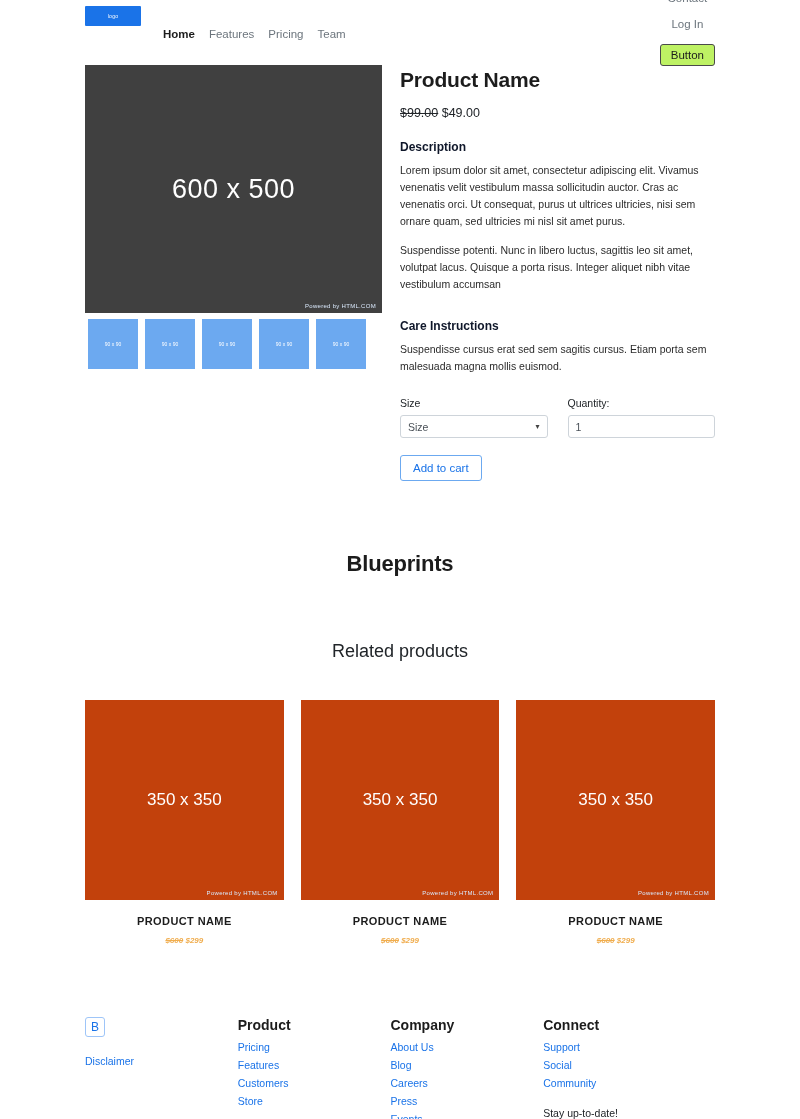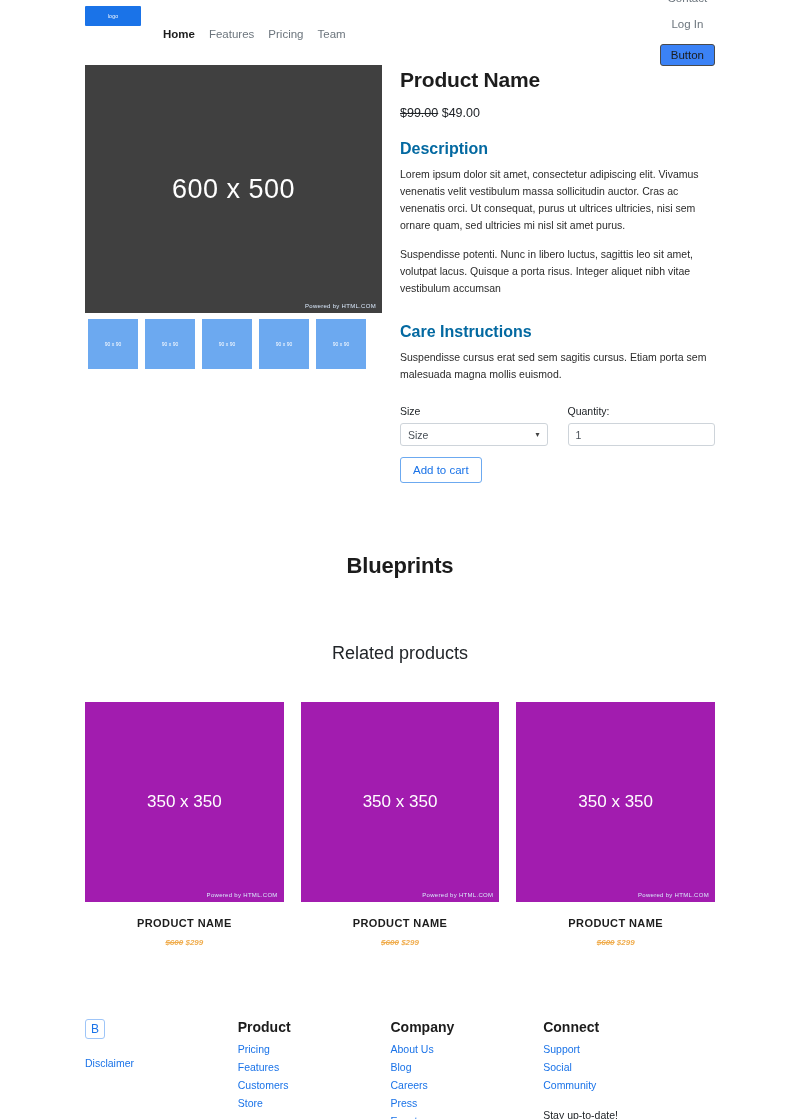--- a/index.html
+++ b/index.html
@@ -64,7 +64,7 @@
   .nav-btn {
     border: 1px solid #4a4a4a;
     border-radius: 3px;
-    background: #3b82f6;
+    background: #bef264;
     font-size: 11.5px;
     color: #1c1c1c;
     padding: 4px 10px;

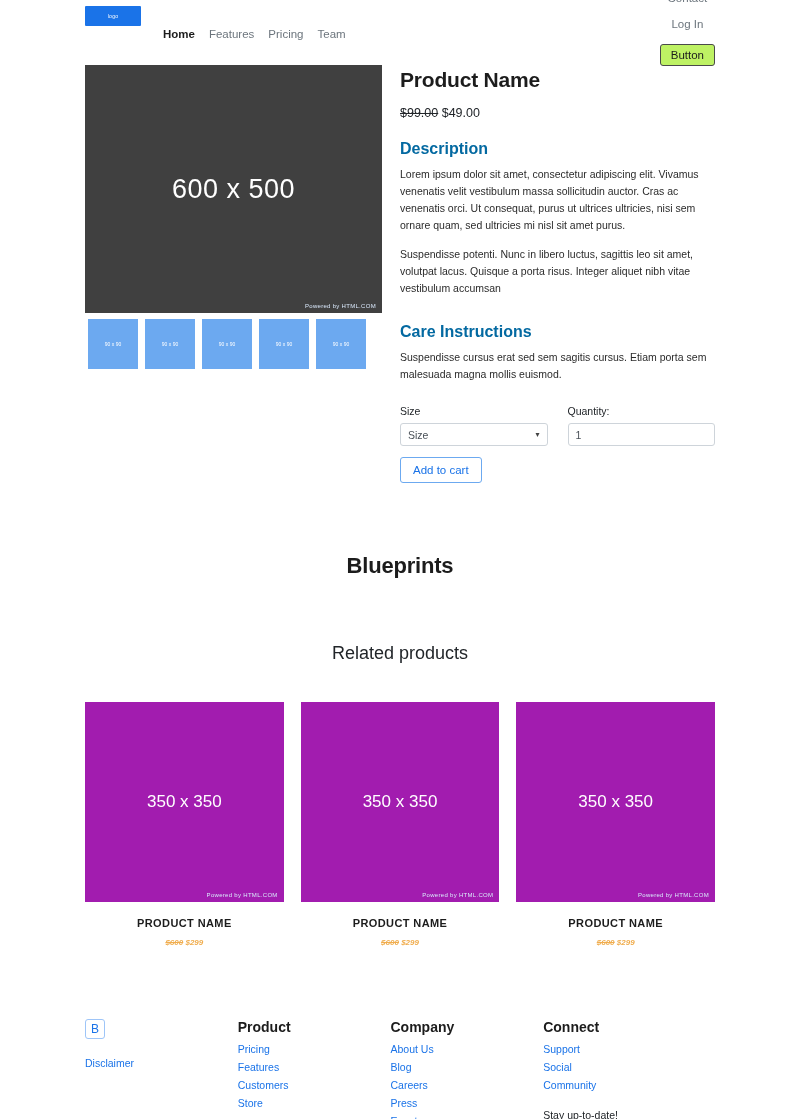--- a/index.html
+++ b/index.html
@@ -132,10 +132,10 @@
   .p-price { font-size: 12.5px; margin-bottom: 20px; color: #212529; }
   .p-price .old { text-decoration: line-through; margin-top: 48px; }
   .sec-head {
-    font-size: 16px;
+    font-size: 12px;
     font-weight: bold;
     margin: 0 0 8px 0;
-    color: #0369a1;
+    color: #0f172a;
   }
   .sec-head.care { margin-top: 26px; }
   .body-txt {

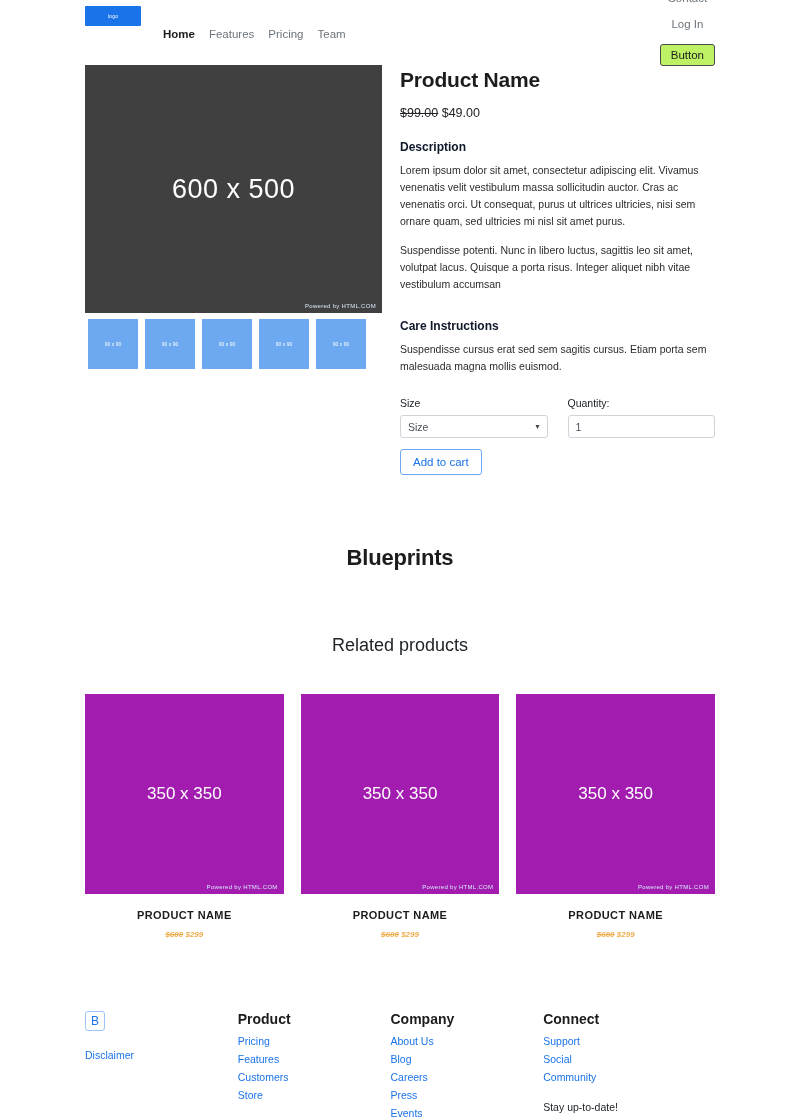--- a/index.html
+++ b/index.html
@@ -182,7 +182,7 @@
     line-height: 1;
   }
   .add-cart {
-    margin-top: 11px;
+    margin-top: 17px;
     border: 1px solid #6ca9f0;
     border-radius: 3px;
     background: #ffffff;

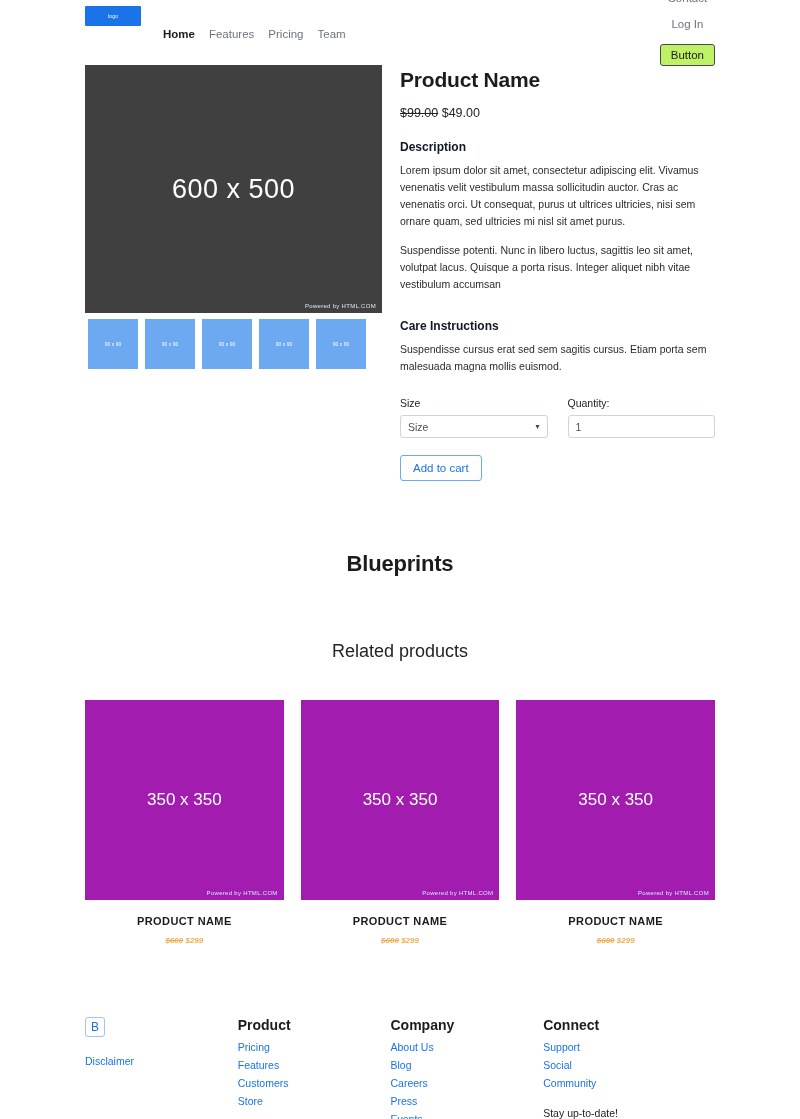--- a/index.html
+++ b/index.html
@@ -221,7 +221,7 @@
   .rel-img {
     width: 100%;
     height: 200px;
-    background: #a21caf;
+    background: #c2410c;
     position: relative;
     display: flex;
     align-items: center;

